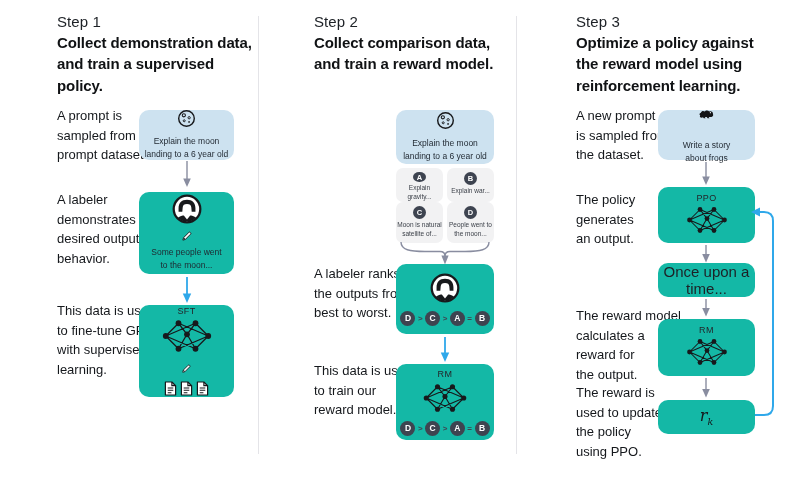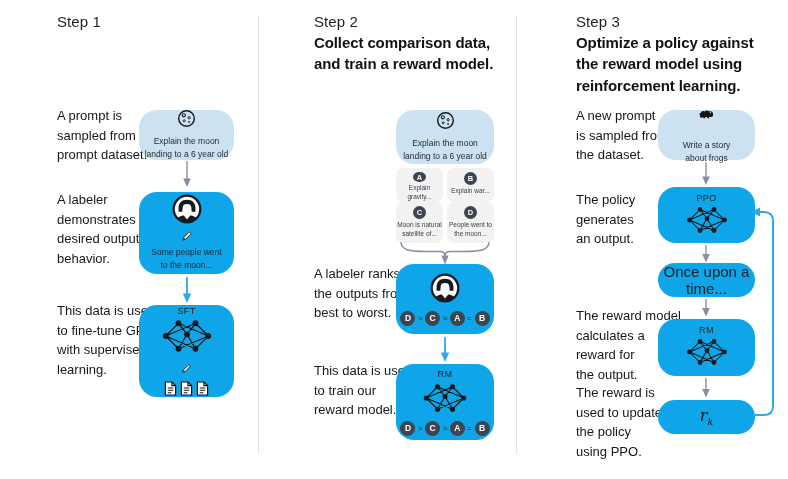--- a/index.html
+++ b/index.html
@@ -39,6 +39,8 @@
   <div class="divider" style="left:516px"></div>
 
   <div class="step" style="left:57px;top:13px">Step 1</div>
+  <div class="title" style="left:57px;top:32px;width:200px">Collect demonstration data,
+and train a supervised policy.</div>
   <div class="para" style="left:57px;top:106px;width:120px">A prompt is
 sampled from our
 prompt dataset.</div>

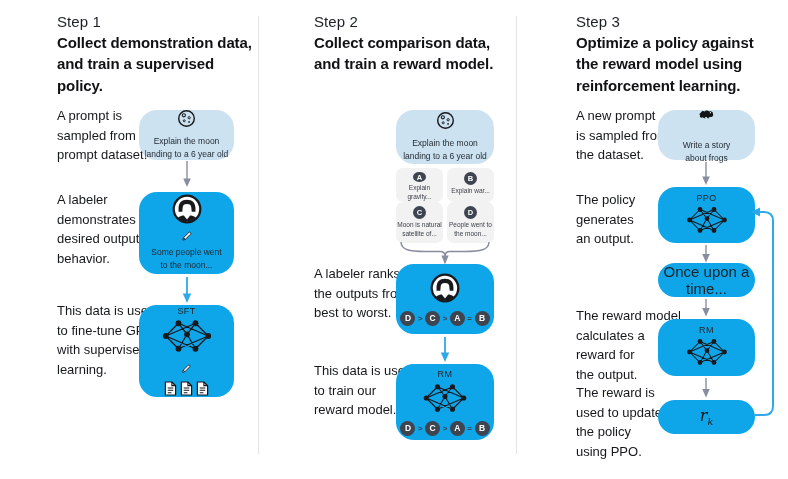--- a/index.html
+++ b/index.html
@@ -10,7 +10,7 @@
          white-space:pre-line;letter-spacing:-.1px}
   .para{position:absolute;font-size:13px;line-height:1.5;color:#15181c;white-space:pre-line}
   .box{position:absolute;display:flex;flex-direction:column;align-items:center;
-       justify-content:center;border-radius:18px;text-align:center}
+       justify-content:center;border-radius:10px;text-align:center}
   .blue{background:#cde2f0}
   .gray{background:#0ea5e9}
   .boxtext{font-size:8.5px;line-height:1.5;color:#1f2730;white-space:pre-line}

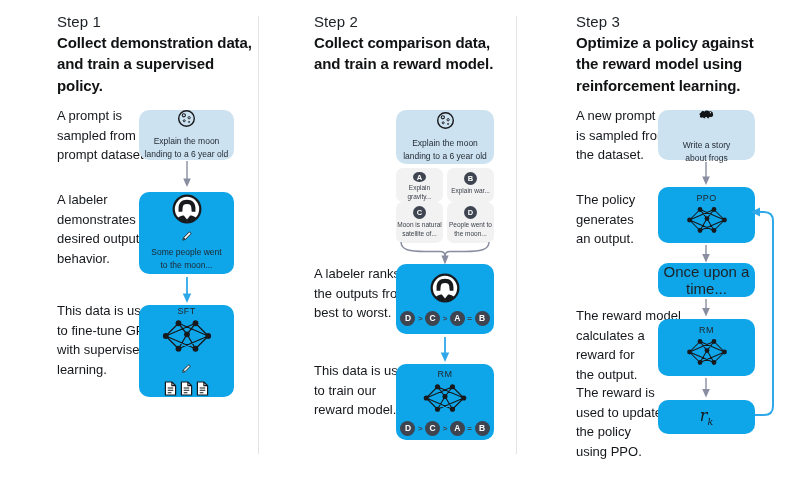--- a/index.html
+++ b/index.html
@@ -12,7 +12,7 @@
   .box{position:absolute;display:flex;flex-direction:column;align-items:center;
        justify-content:center;border-radius:10px;text-align:center}
   .blue{background:#cde2f0}
-  .gray{background:#0ea5e9}
+  .gray{background:#14b8a6}
   .boxtext{font-size:8.5px;line-height:1.5;color:#1f2730;white-space:pre-line}
   .modlabel{font-size:9px;color:#23262b;letter-spacing:.4px}
   .card{position:absolute;background:#f2f2f3;border-radius:7px;display:flex;

